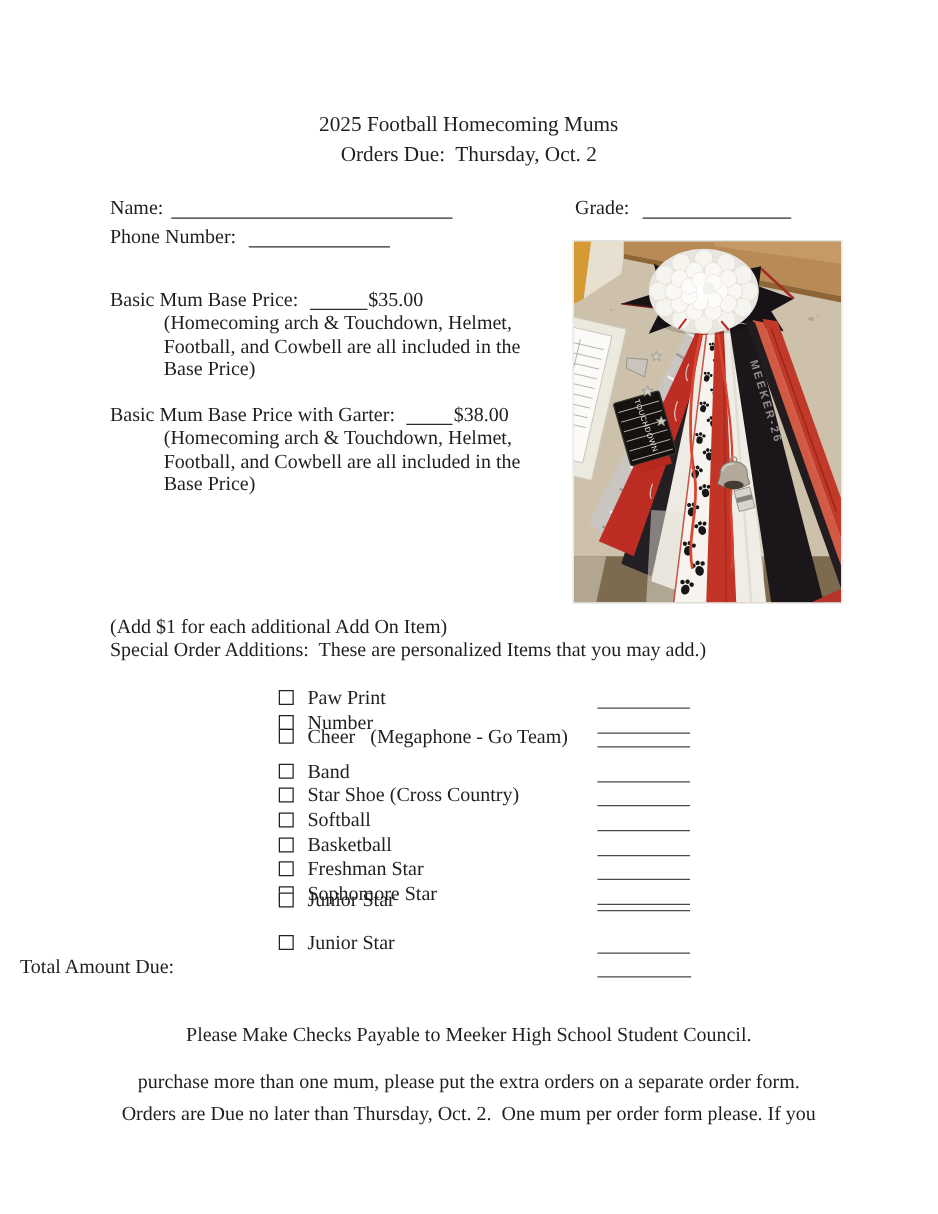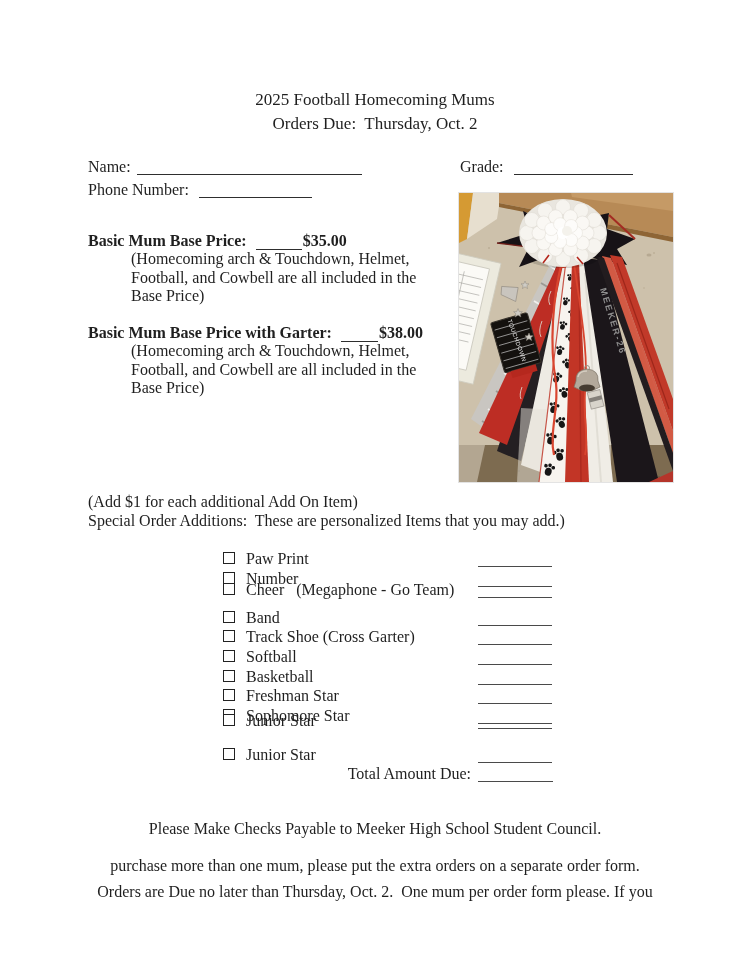--- a/index.html
+++ b/index.html
@@ -12,7 +12,7 @@
   .t17{font-size:17px;line-height:24px;}
   .wline{border-bottom:1.5px solid #2e2e2e;}
   .blank-inline{display:inline-block;height:13px;border-bottom:1.5px solid #2e2e2e;vertical-align:baseline;margin:0 1px 0 9px;}
-  .price-row{display:flex;align-items:flex-end;font-size:16px;font-weight:bold;}
+  .price-row{display:flex;align-items:center;font-size:16px;}
   .note div{font-size:16px;line-height:18.5px;white-space:pre;}
   .addon-row{position:absolute;left:0;width:750px;height:19.6px;}
   .cb{position:absolute;left:223px;top:3px;width:10px;height:10px;border:1.6px solid #222;background:#fff;}

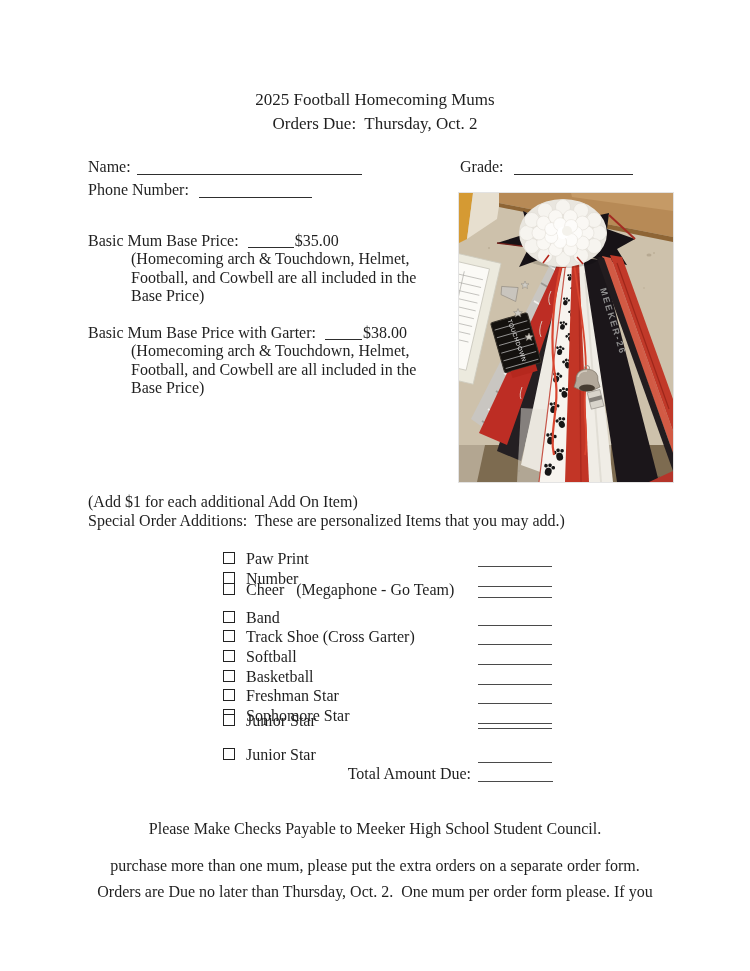--- a/index.html
+++ b/index.html
@@ -324,7 +324,7 @@
     </div>
     <div class="addon-row" style="top:78.4px;">
       <span class="cb"></span>
-      <span class="addon-label">Track Shoe (Cross Garter)</span>
+      <span class="addon-label">Star Shoe (Cross Country)</span>
       <span class="amt"></span>
     </div>
     <div class="addon-row" style="top:98px;">

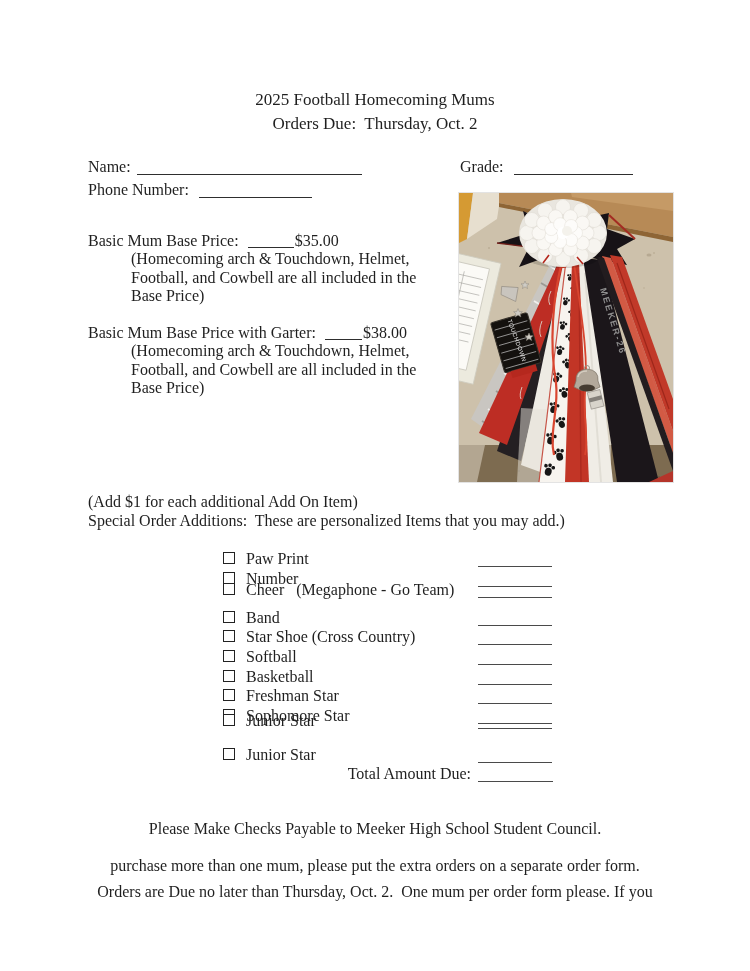--- a/index.html
+++ b/index.html
@@ -359,7 +359,7 @@
     </div>
   </div>
 
-  <div class="abs t16" style="left:1px;top:765px;width:470px;text-align:right;">Total Amount Due:</div>
+  <div class="abs t16" style="left:16px;top:765px;width:470px;text-align:left;">Total Amount Due:</div>
   <div class="abs" style="left:478px;top:765px;width:75px;height:16px;border-bottom:1.5px solid #4a4a4a;"></div>
 
   <div class="abs center t16 pre" style="top:820px;text-align:center;">Please Make Checks Payable to Meeker High School Student Council.</div>

